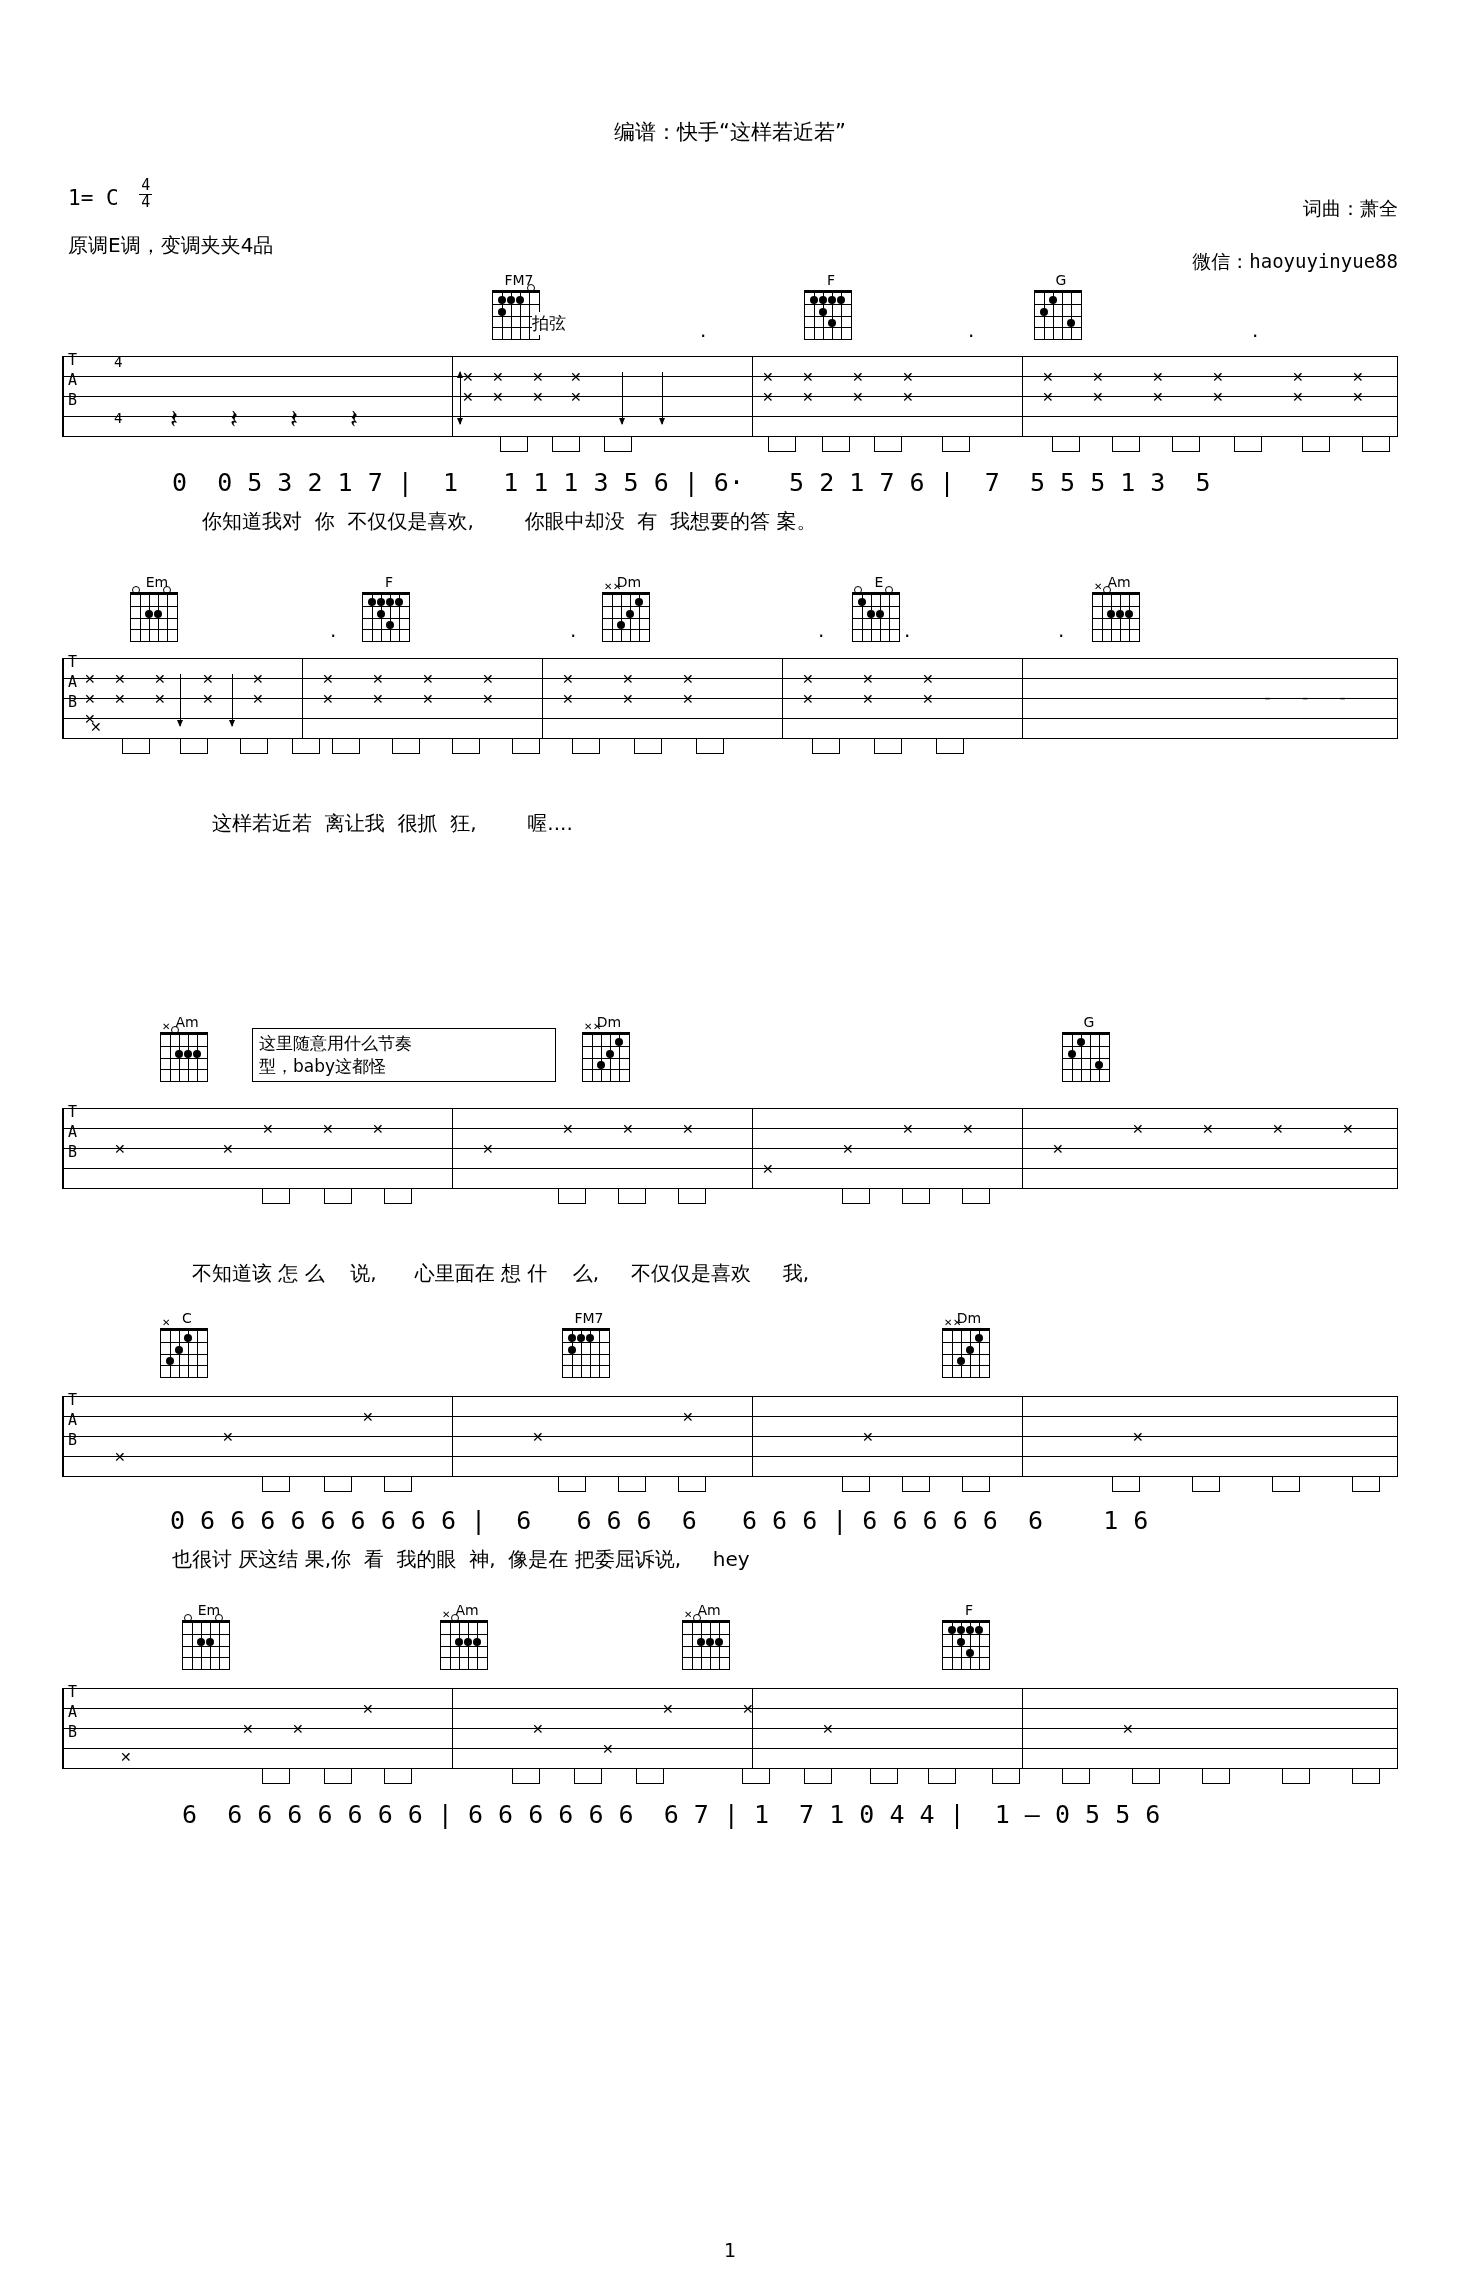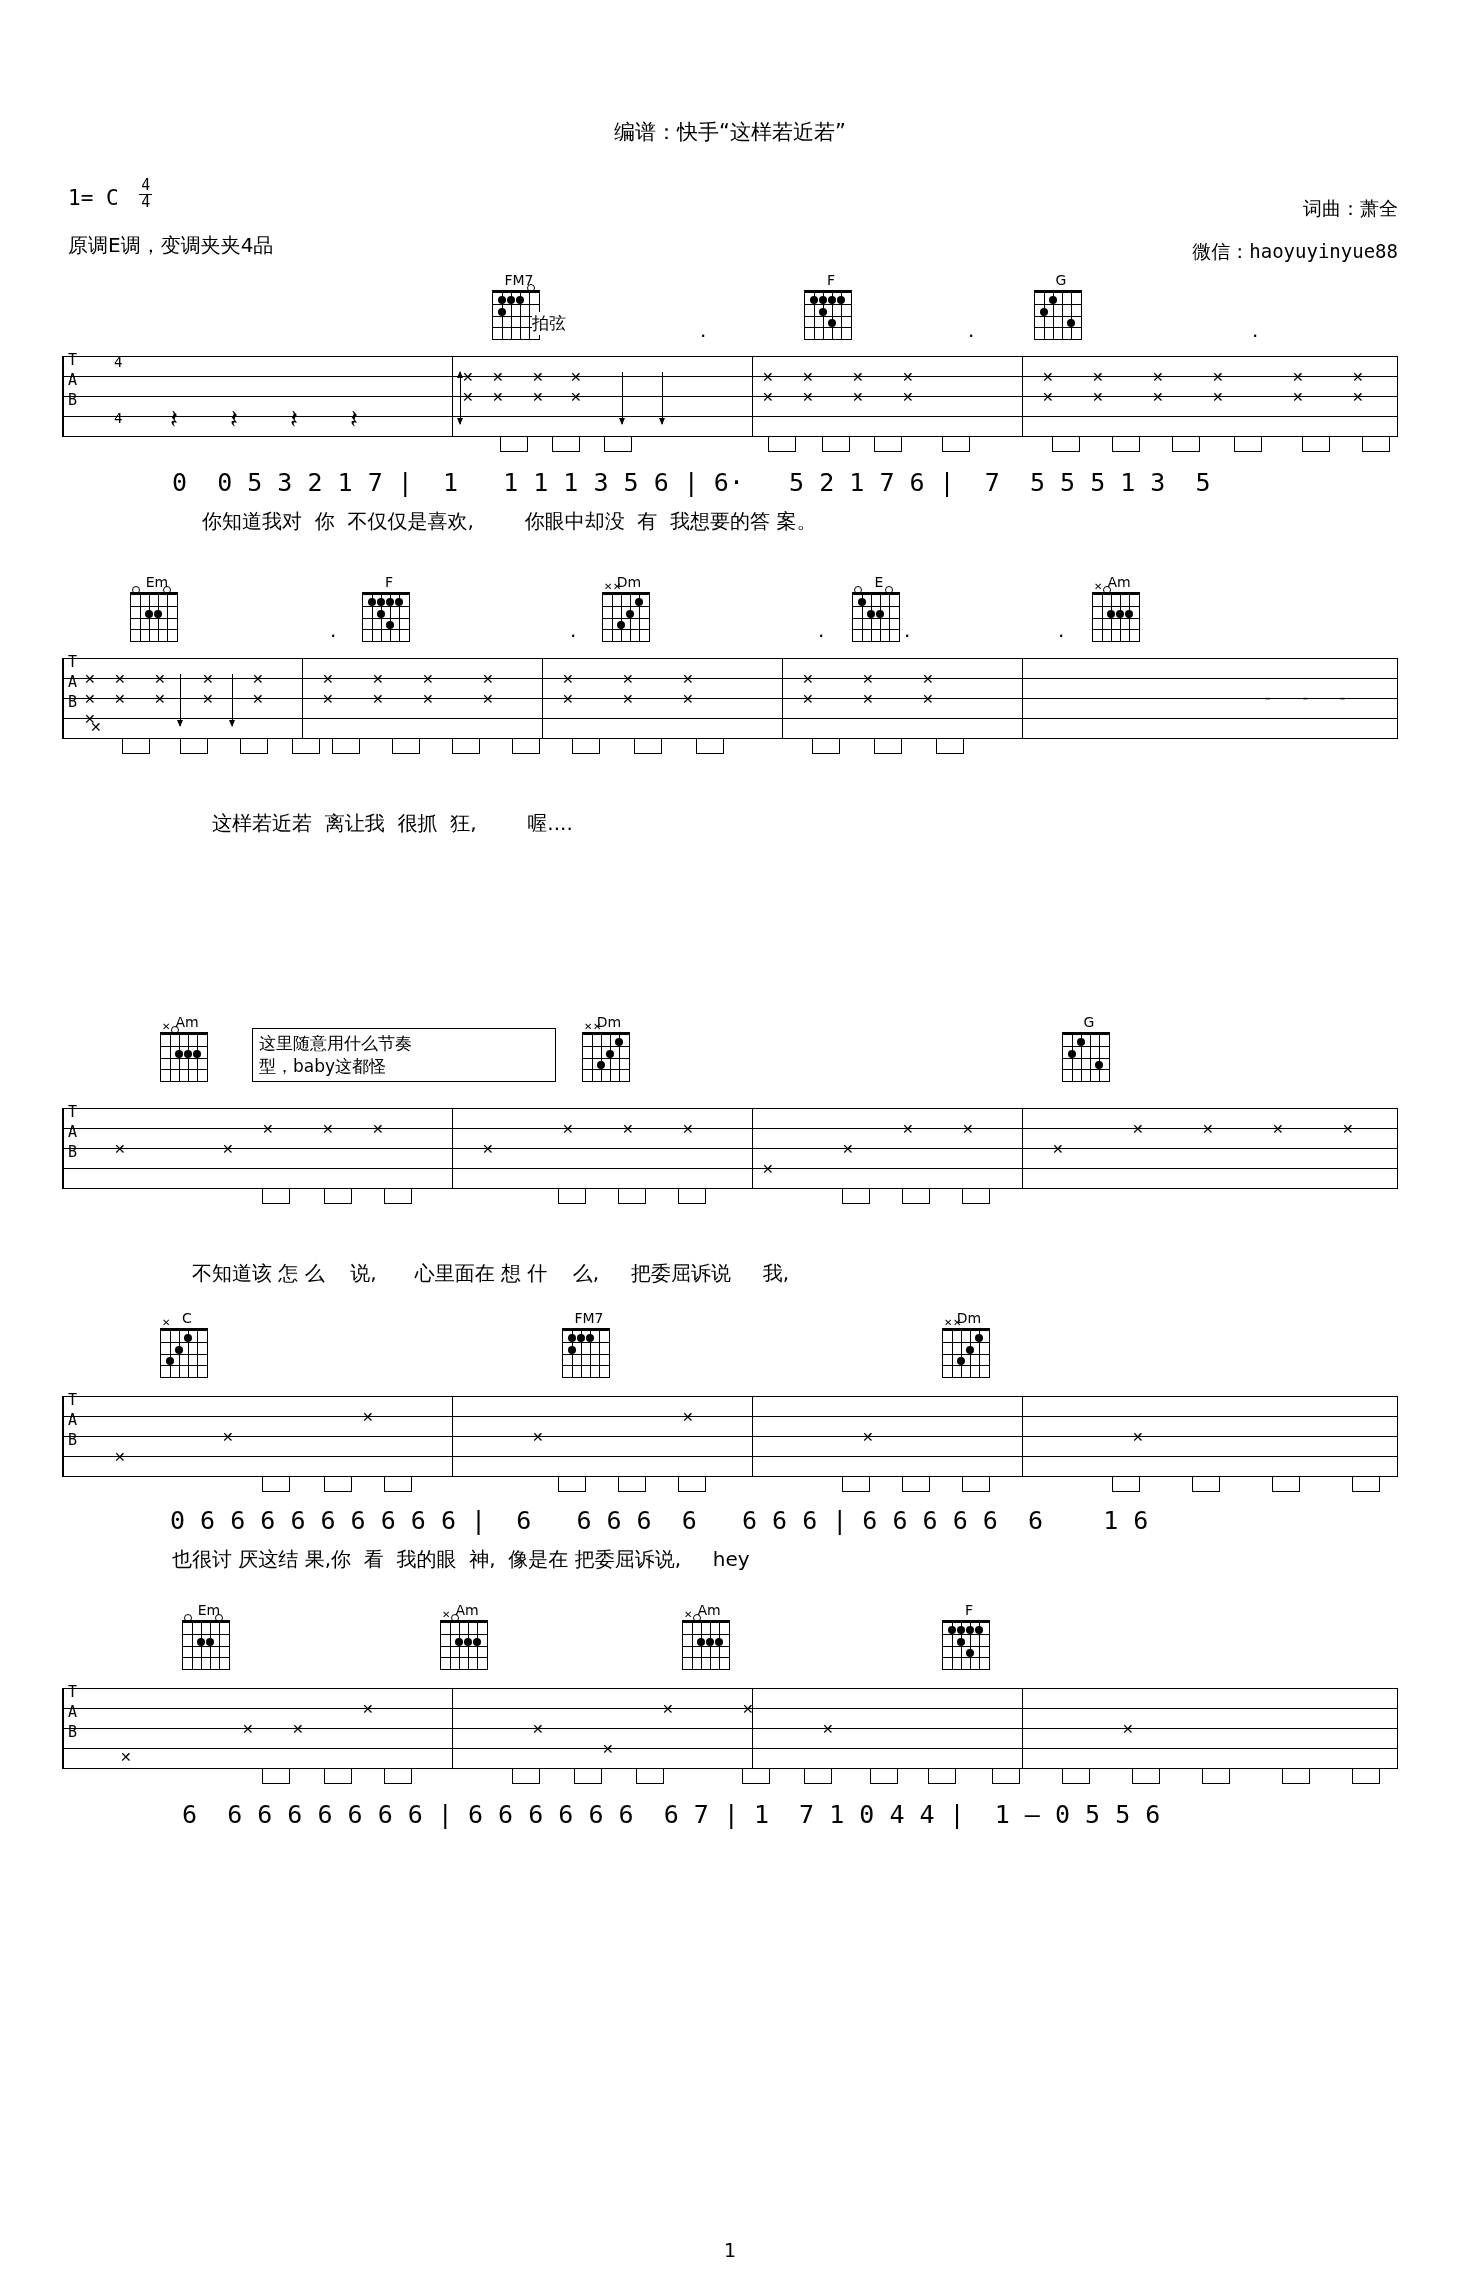--- a/index.html
+++ b/index.html
@@ -15,7 +15,7 @@
   .key-frac .num{border-bottom:1px solid #000;padding:0 2px;}
   .orig-key{position:absolute;left:68px;top:232px;font-family:"DejaVu Sans",sans-serif;font-size:20px;}
   .credit-1{position:absolute;right:62px;top:196px;font-family:"DejaVu Sans",sans-serif;font-size:19px;}
-  .credit-2{position:absolute;right:62px;top:239px;font-family:"DejaVu Sans Mono",monospace;font-size:19px;}
+  .credit-2{position:absolute;right:62px;top:249px;font-family:"DejaVu Sans Mono",monospace;font-size:19px;}
   .credit-2 .cn{font-family:"DejaVu Sans",sans-serif;}
 
   

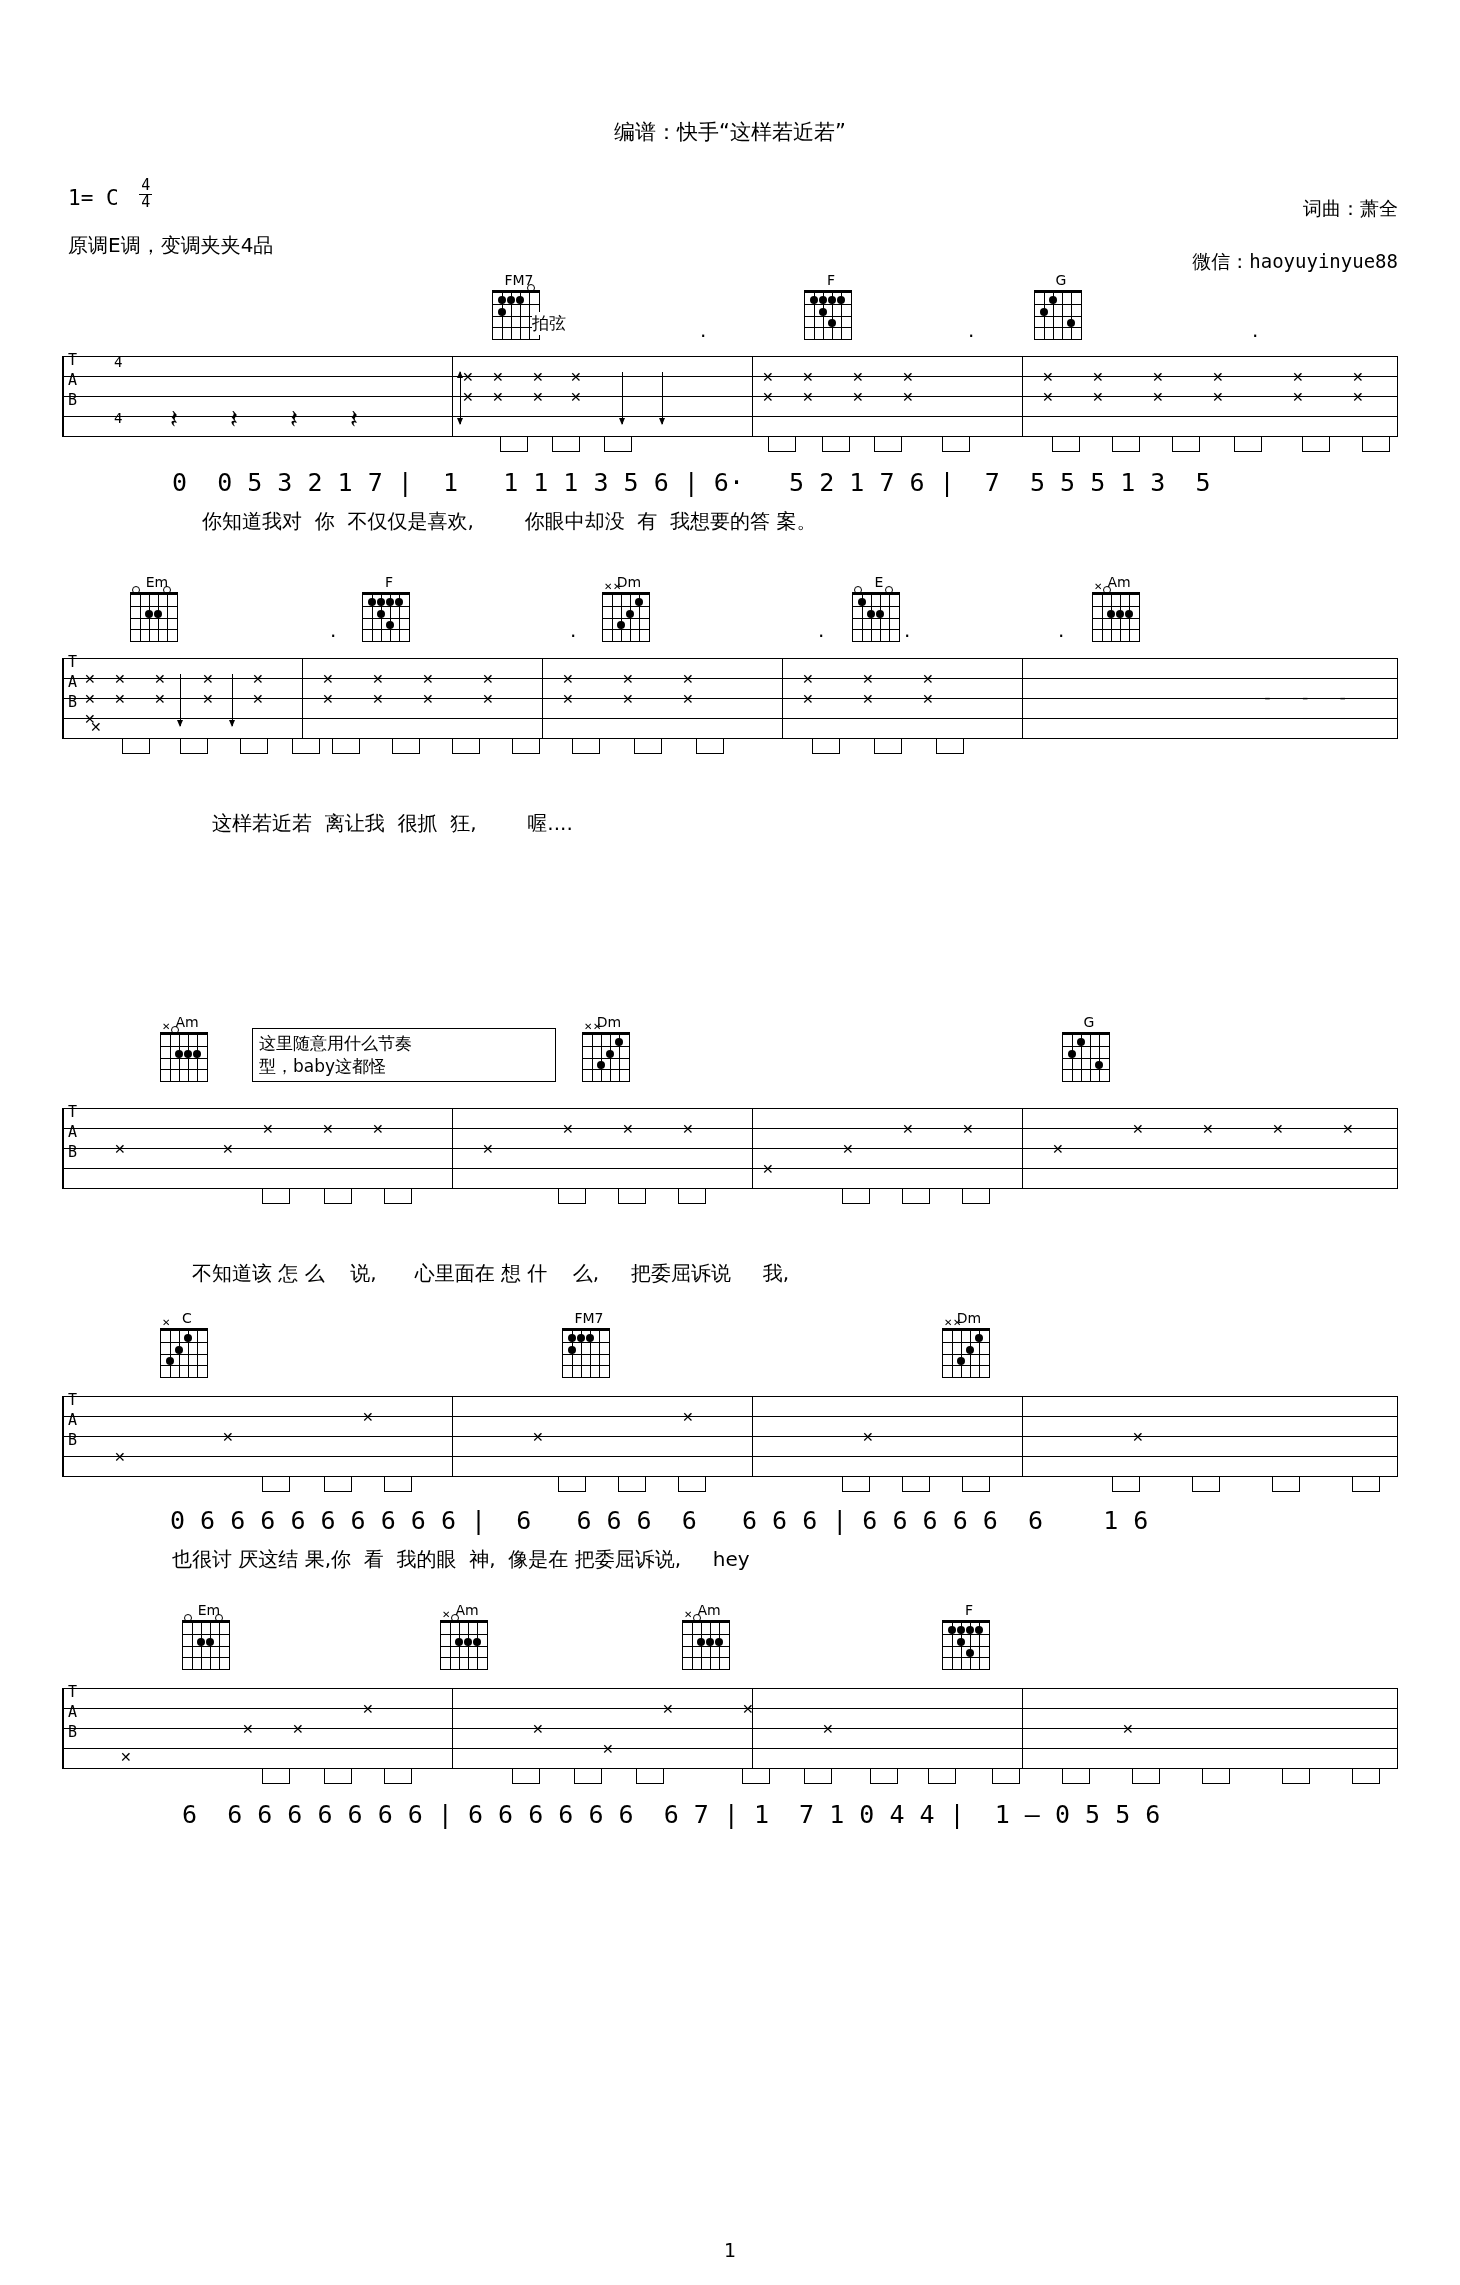--- a/index.html
+++ b/index.html
@@ -480,7 +480,7 @@
       <div class="xmark" style="left:1280px;top:22px;">✕</div>
     </div>
 
-    <div class="lyricline" style="left:130px;top:250px;">不知道该 怎 么    说,      心里面在 想 什    么,     把委屈诉说     我,</div>
+    <div class="lyricline" style="left:130px;top:250px;">不知道该 怎 么    说,      心里面在 想 什    么,     不仅仅是喜欢     我,</div>
   </div>
 
   <div class="system" style="top:1298px;">

